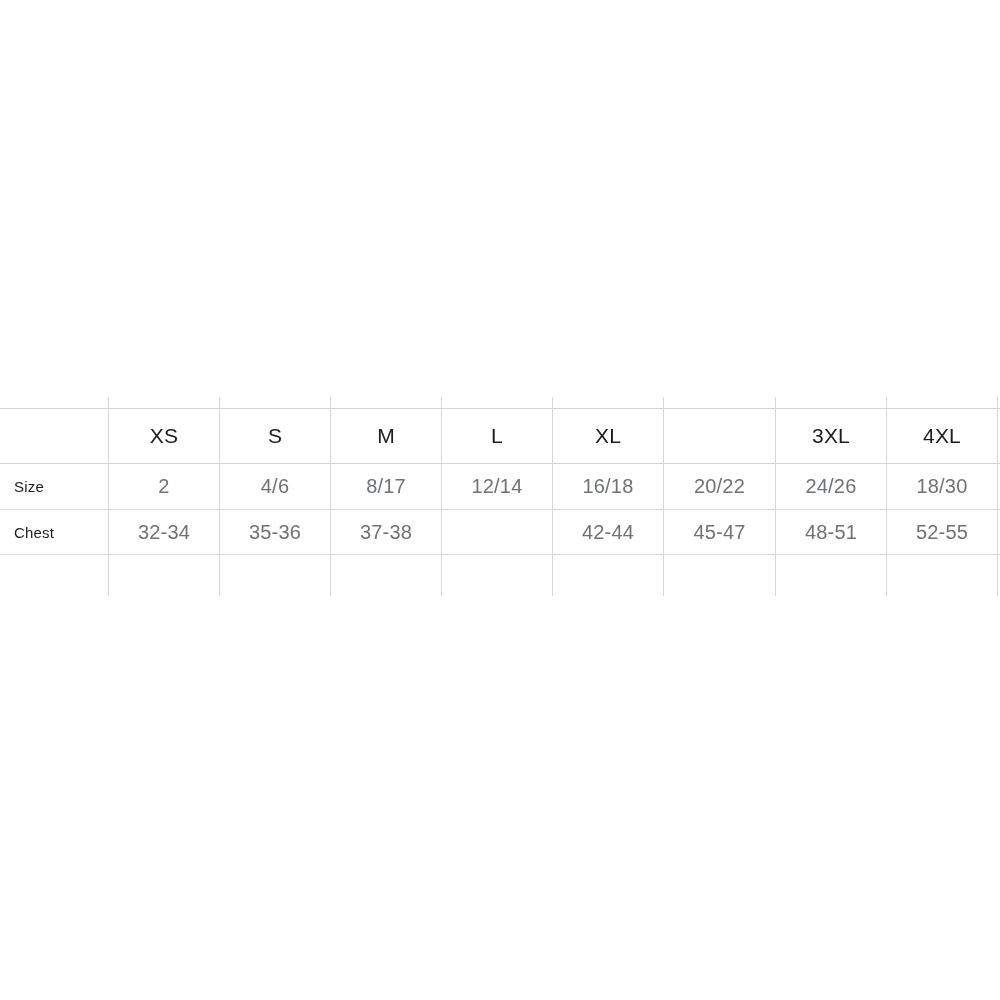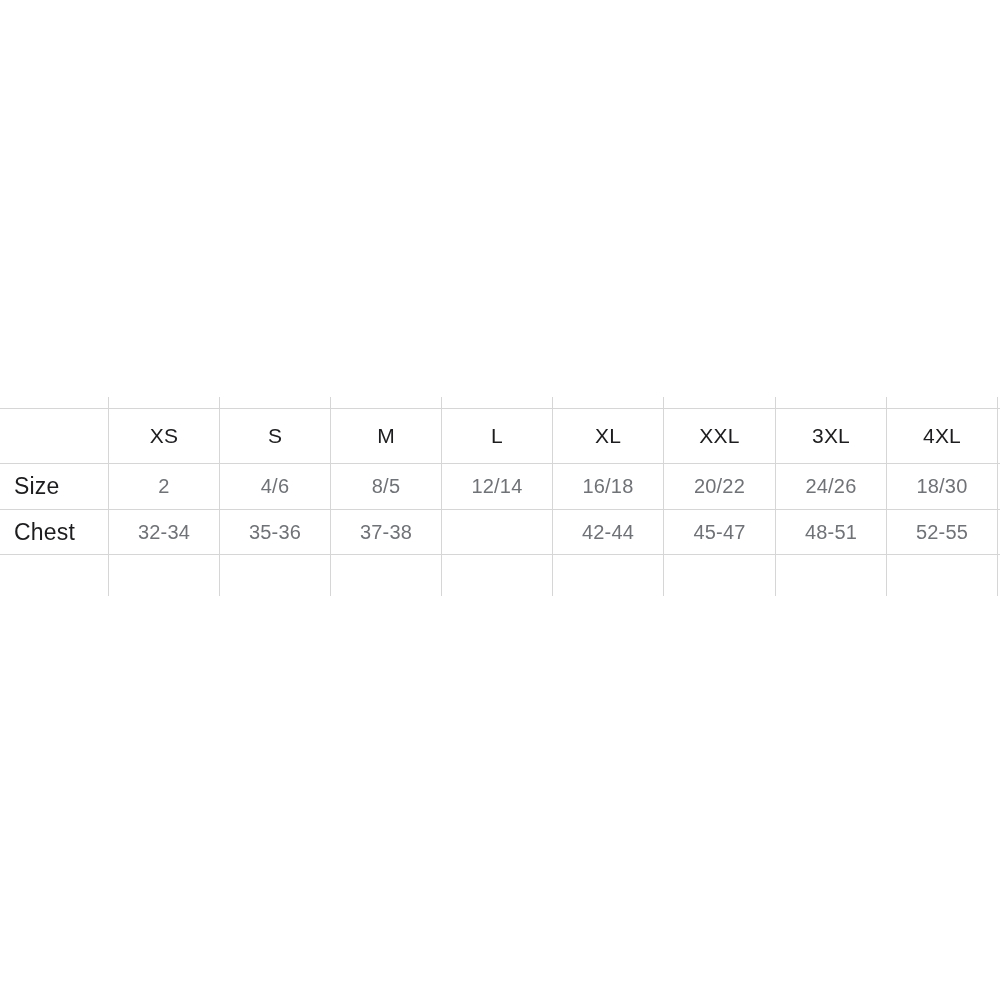--- a/index.html
+++ b/index.html
@@ -115,7 +115,6 @@
     <div class="cell hdr-cell ctr" style="left:331px;width:110px">M</div>
     <div class="cell hdr-cell ctr" style="left:442px;width:110px">L</div>
     <div class="cell hdr-cell ctr" style="left:553px;width:110px">XL</div>
-    <div class="cell hdr-cell ctr" style="left:664px;width:111px">XXL</div>
     <div class="cell hdr-cell ctr" style="left:776px;width:110px">3XL</div>
     <div class="cell hdr-cell ctr" style="left:887px;width:110px">4XL</div>
 

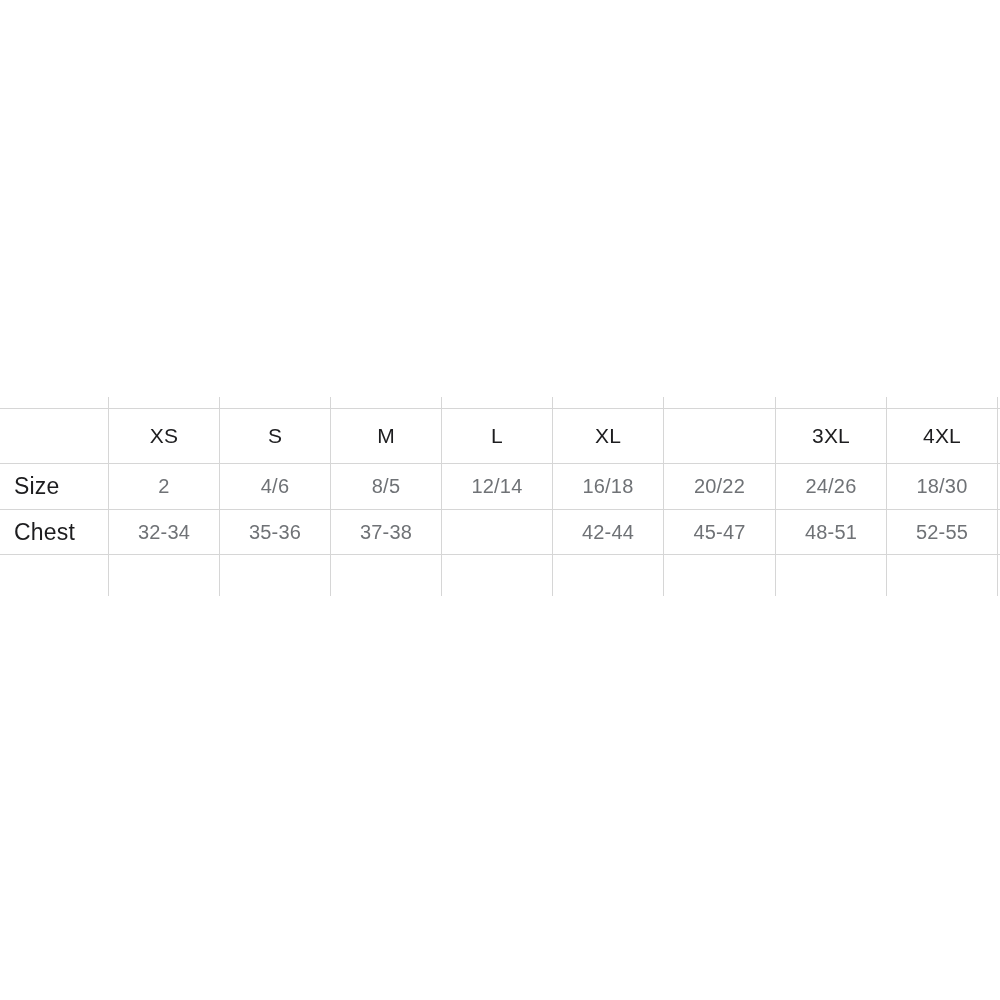--- a/index.html
+++ b/index.html
@@ -73,7 +73,7 @@
   }
   .rowlabel-cell {
     height: 46px;
-    font-size: 23px;
+    font-size: 15px;
     color: #1d1d1f;
     letter-spacing: 0.2px;
   }

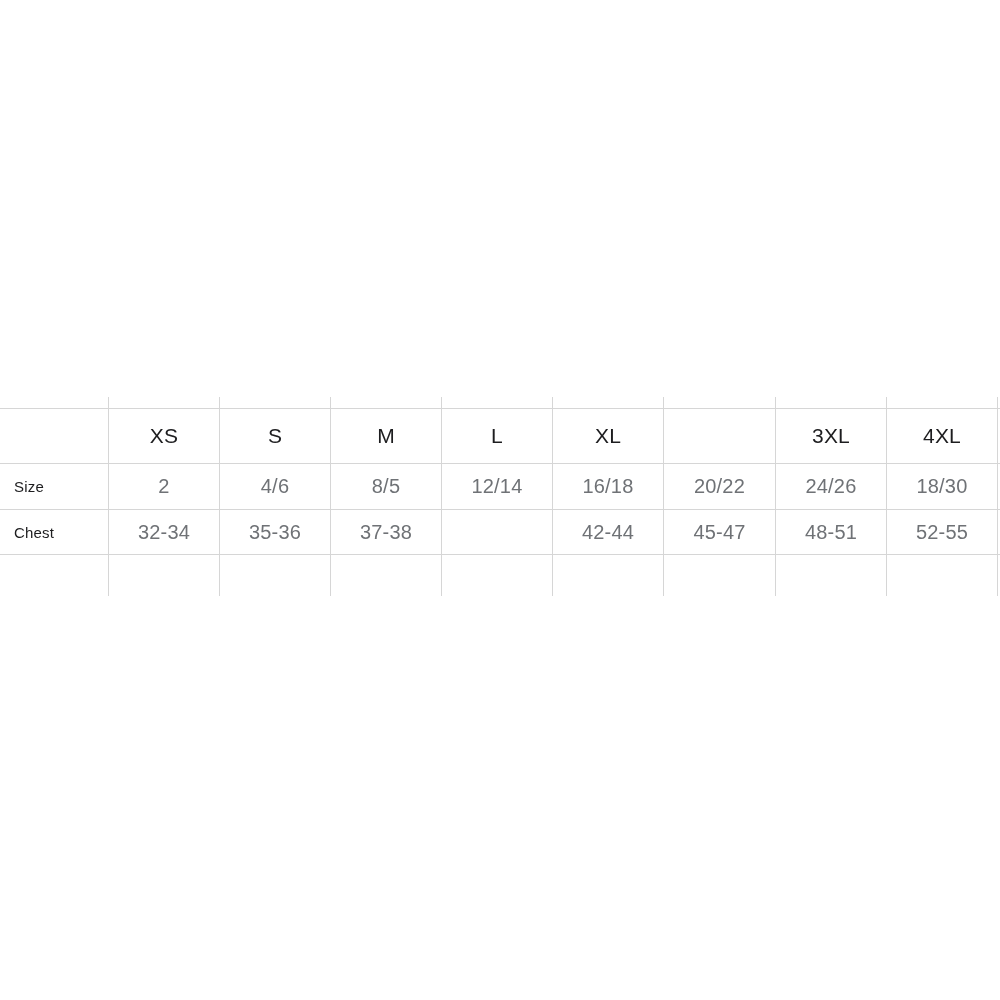--- a/index.html
+++ b/index.html
@@ -122,7 +122,7 @@
 
     <div class="cell data-cell ctr row-size" style="left:109px;width:110px">2</div>
     <div class="cell data-cell ctr row-size" style="left:220px;width:110px">4/6</div>
-    <div class="cell data-cell ctr row-size" style="left:331px;width:110px">8/5</div>
+    <div class="cell data-cell ctr row-size" style="left:331px;width:110px">8/17</div>
     <div class="cell data-cell ctr row-size" style="left:442px;width:110px">12/14</div>
     <div class="cell data-cell ctr row-size" style="left:553px;width:110px">16/18</div>
     <div class="cell data-cell ctr row-size" style="left:664px;width:111px">20/22</div>

